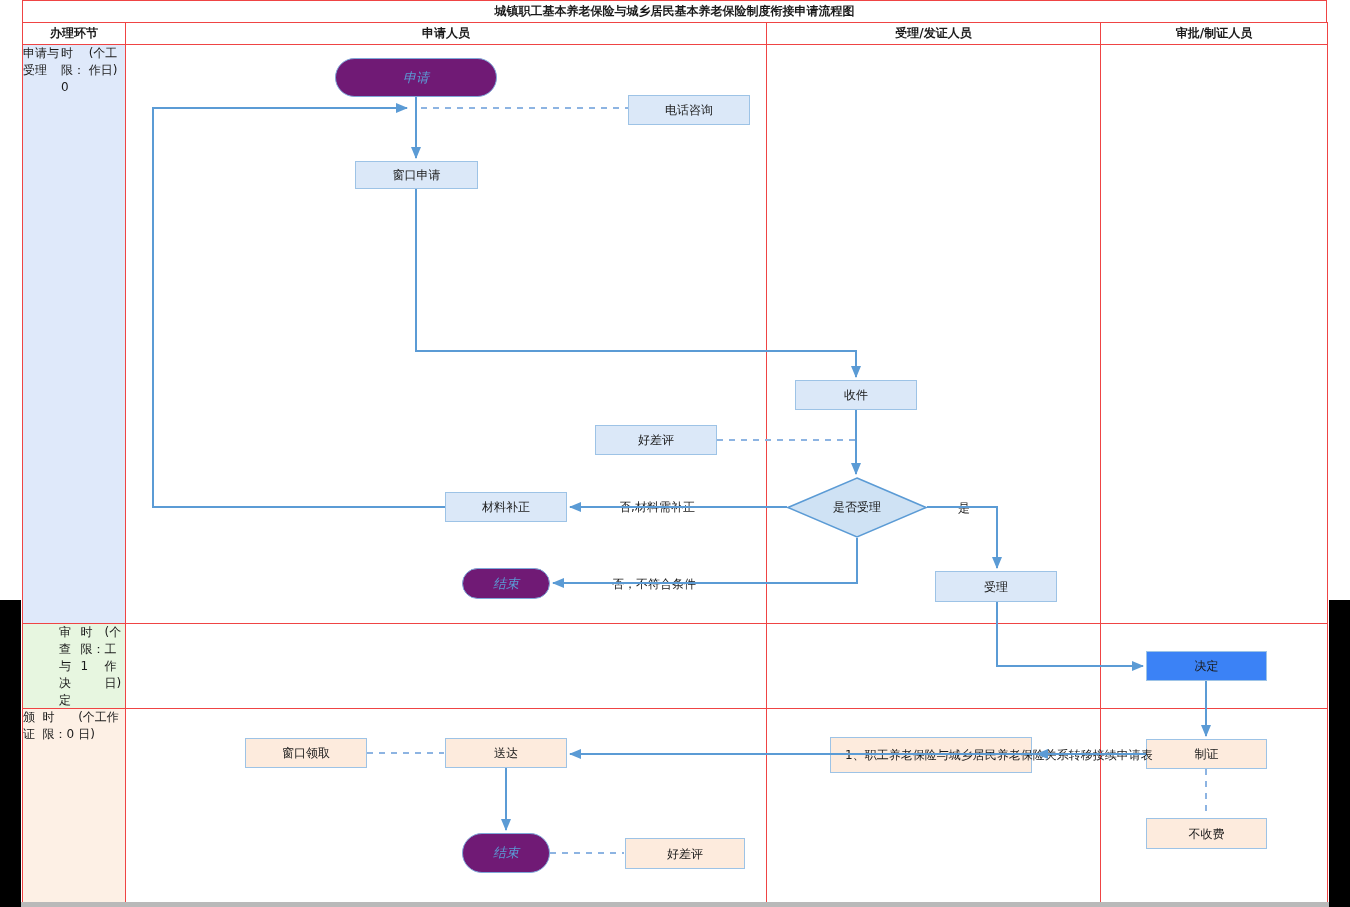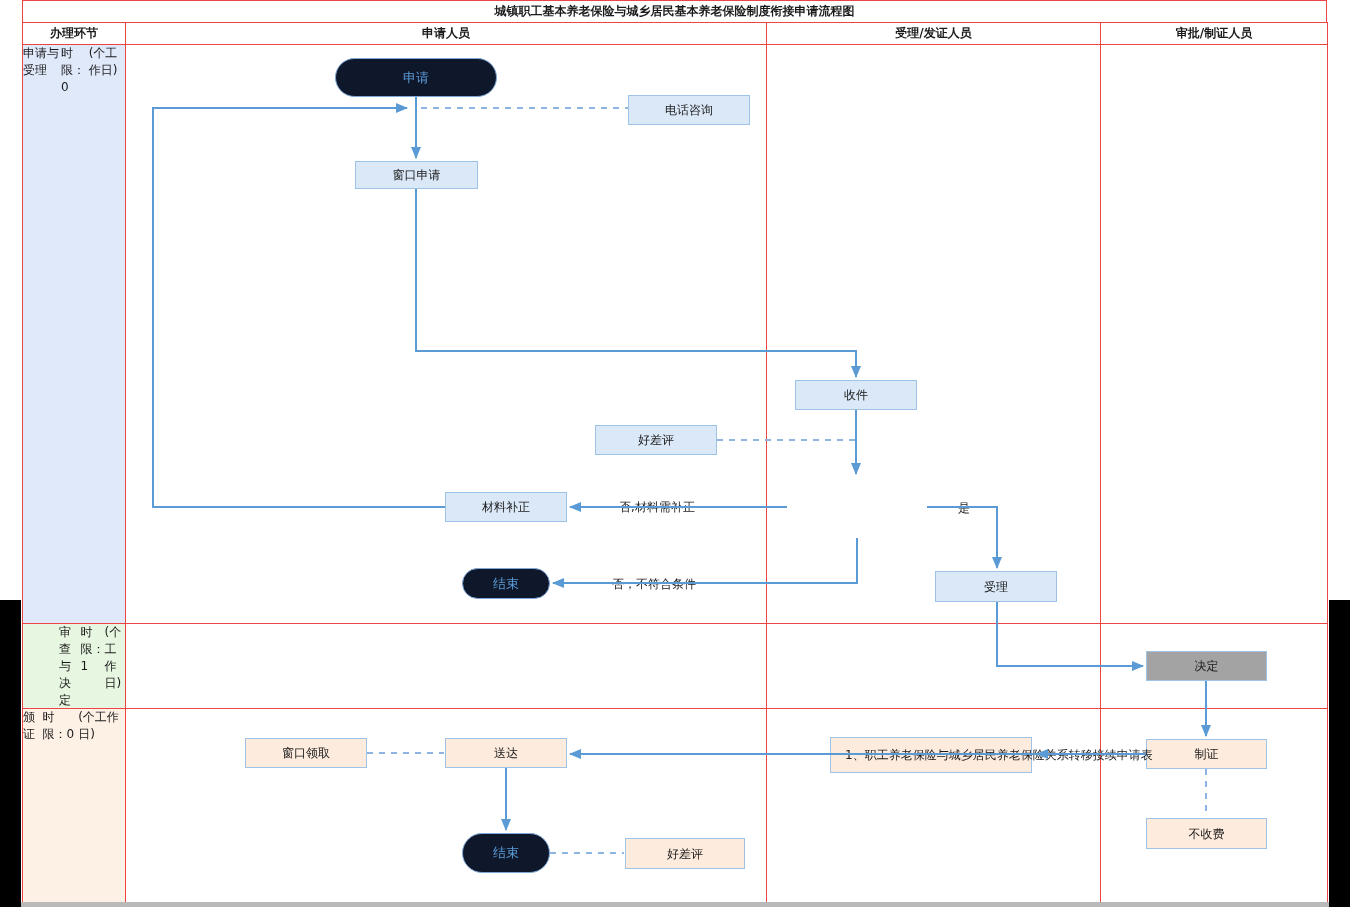--- a/index.html
+++ b/index.html
@@ -17,7 +17,7 @@
   .box-blue{background:#dbe8f8;border:1px solid #9dc3e6;}
   .box-green{background:#a3a3a3;border:1px solid #9dc3e6;}
   .box-orange{background:#fdebdd;border:1px solid #9dc3e6;}
-  .stadium{background:#0f172a;border:1.5px solid #7fa8d9;border-radius:999px;color:#5b9bd5;font-size:13px;}
+  .stadium{background:#701a75;border:1.5px solid #7fa8d9;border-radius:999px;color:#5b9bd5;font-size:13px;font-style:italic;}
   .diamond-wrap{position:absolute;}
   .diamond-wrap .dtext{position:absolute;left:0;top:0;width:100%;height:100%;display:flex;
         align-items:center;justify-content:center;}

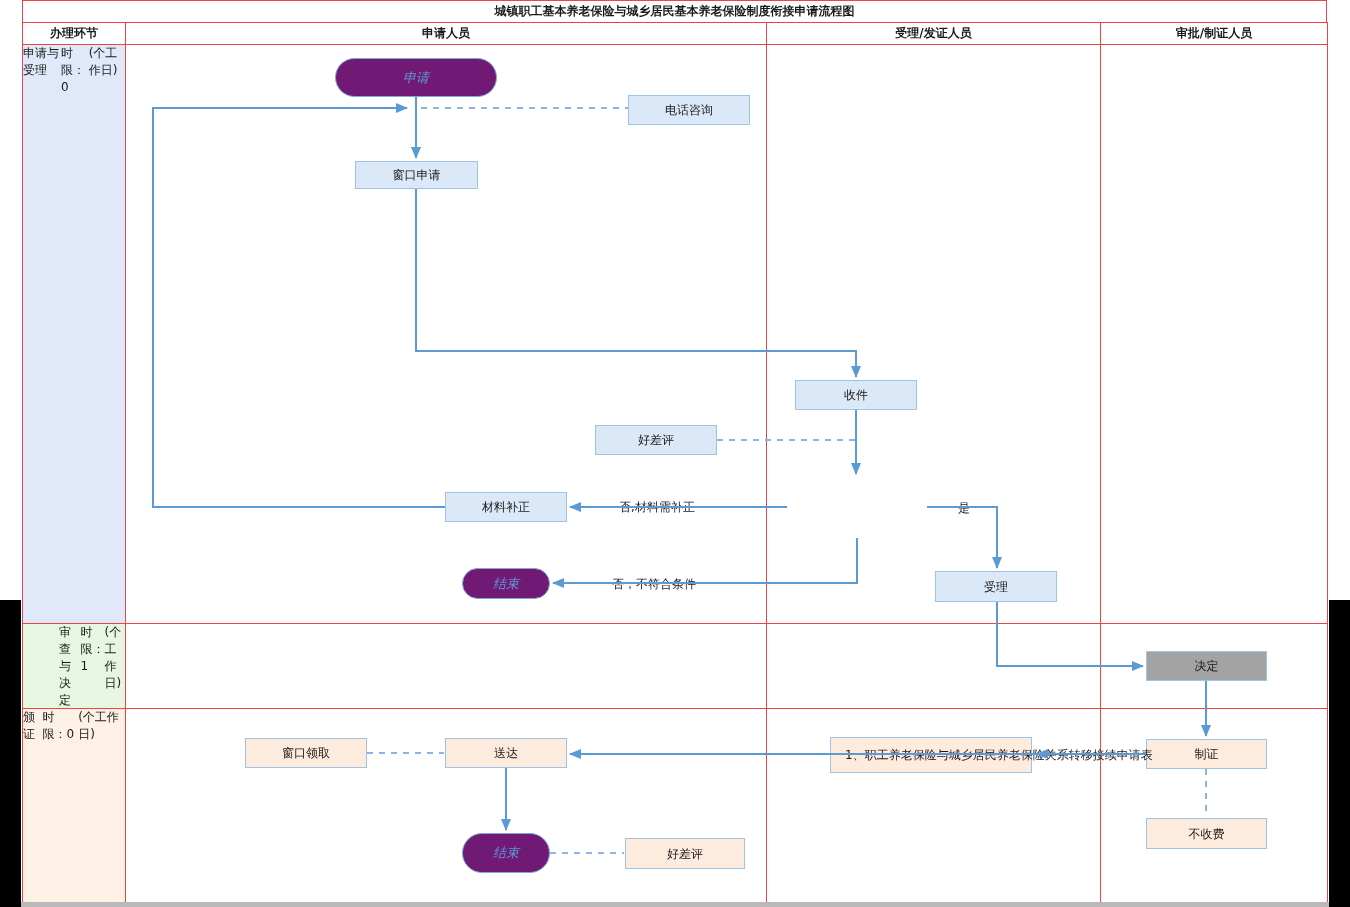--- a/index.html
+++ b/index.html
@@ -85,6 +85,12 @@
     <span>好差评</span>
     </div>
 
+  <div class="diamond-wrap" style="left:787px;top:477px;width:140px;height:61px">
+    <svg width="140" height="61" viewBox="0 0 140 61">
+      <polygon points="70,1 139,30.5 70,60 1,30.5" fill="#cfe2f4" stroke="#5b9bd5" stroke-width="1.5"></polygon>
+    </svg>
+    <span class="dtext">是否受理</span>
+  </div>
 
   <div class="node box-blue" style="left:445px;top:492px;width:122px;height:30px">
     <span>材料补正</span>

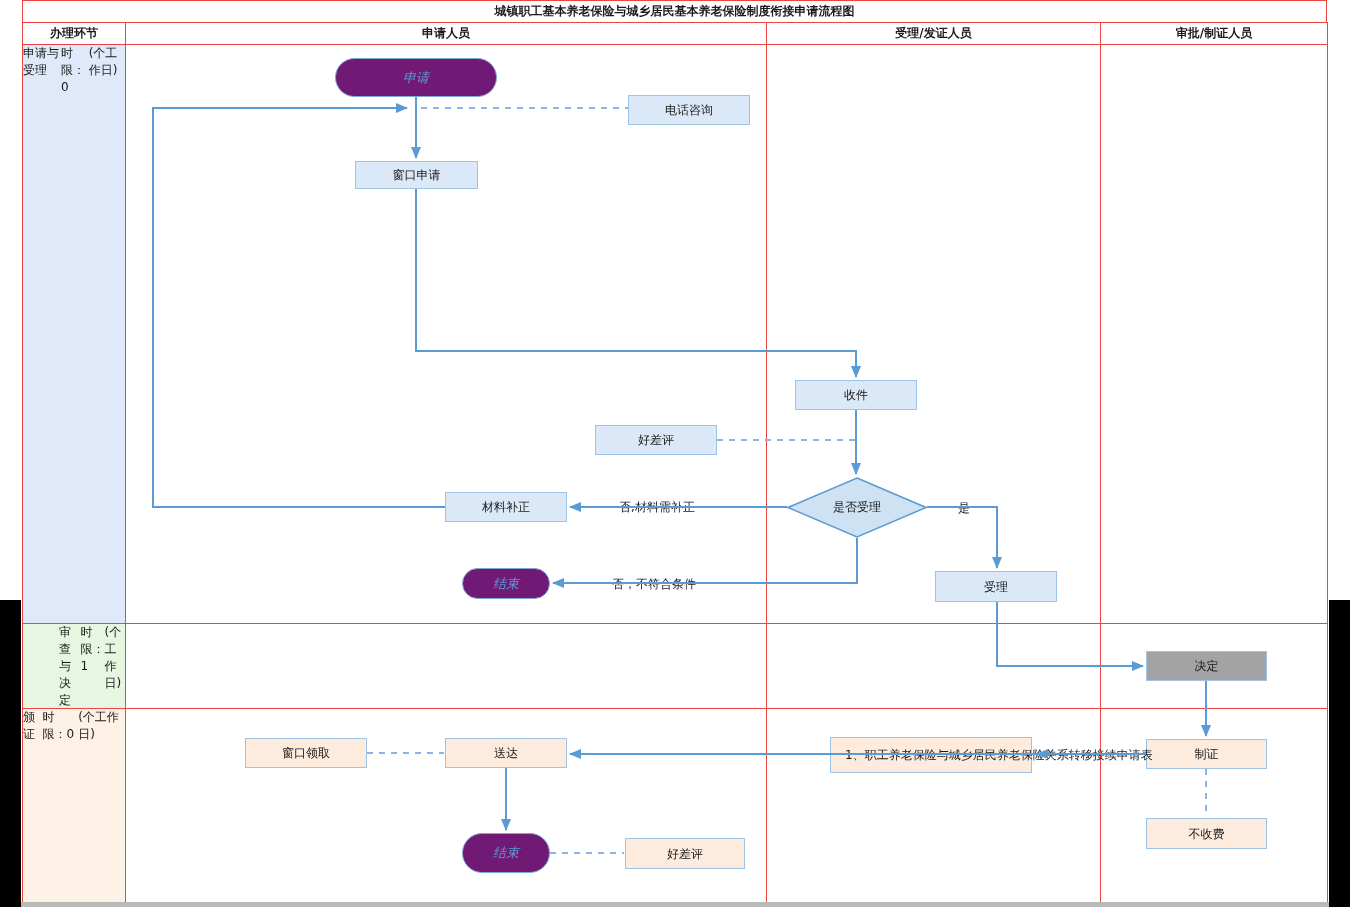--- a/index.html
+++ b/index.html
@@ -15,7 +15,7 @@
   .node{position:absolute;box-sizing:border-box;display:flex;align-items:center;justify-content:center;
         text-align:center;line-height:14px;}
   .box-blue{background:#dbe8f8;border:1px solid #9dc3e6;}
-  .box-green{background:#a3a3a3;border:1px solid #9dc3e6;}
+  .box-green{background:#3b82f6;border:1px solid #9dc3e6;}
   .box-orange{background:#fdebdd;border:1px solid #9dc3e6;}
   .stadium{background:#701a75;border:1.5px solid #7fa8d9;border-radius:999px;color:#5b9bd5;font-size:13px;font-style:italic;}
   .diamond-wrap{position:absolute;}

